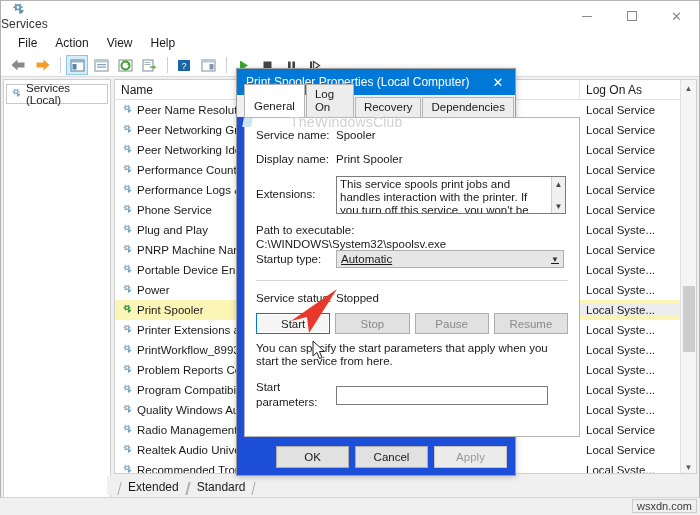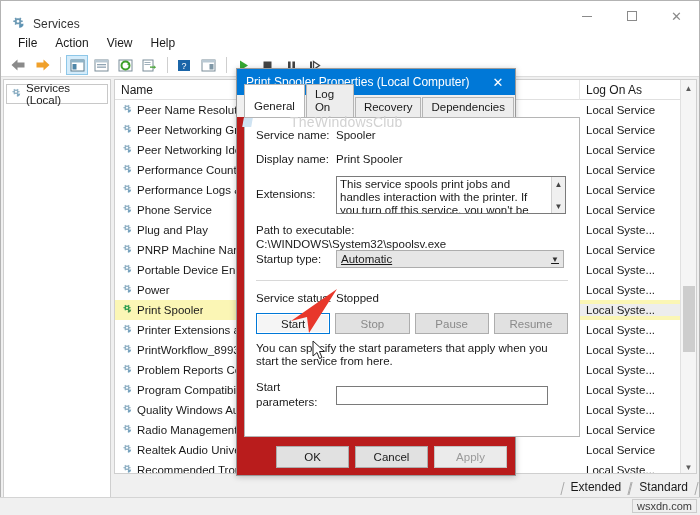--- a/index.html
+++ b/index.html
@@ -29,7 +29,7 @@
     position: absolute; left: 0; top: 0;
     width: 698px; height: 30px;
     background: #ffffff;
-    display: flex; align-items: flex-end;
+    display: flex; align-items: flex-start; flex-direction: column;
   }
   .tb-icon {
     width: 16px; height: 16px; margin-left: 9px; margin-right: 7px;

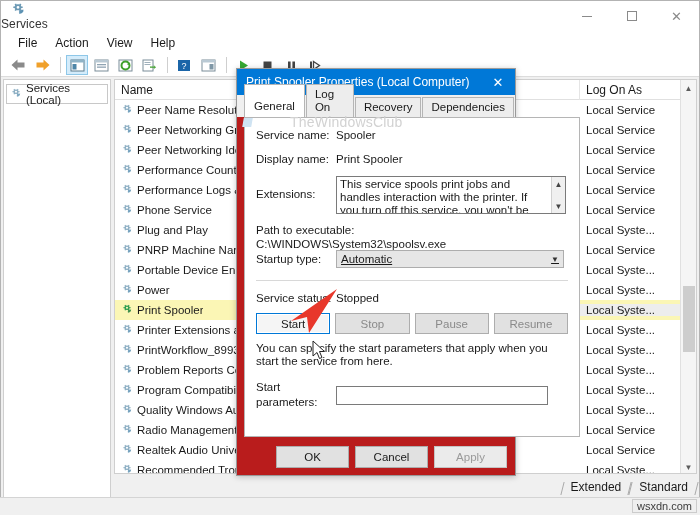--- a/index.html
+++ b/index.html
@@ -210,7 +210,7 @@
   .dlg {
     position: absolute; left: 236px; top: 68px;
     width: 280px; height: 408px;
-    background: #b91c1c;
+    background: #1d4ed8;
     border: 1px solid #9a9a9a;
     box-shadow: 0 1px 6px rgba(0,0,0,.22);
   }

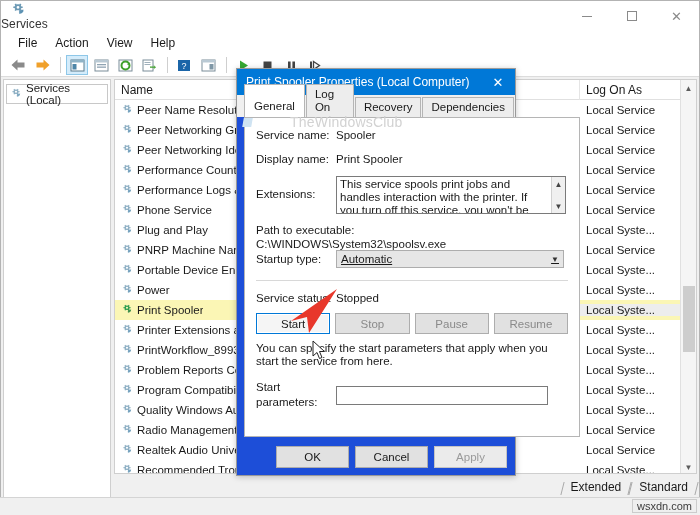--- a/index.html
+++ b/index.html
@@ -171,12 +171,11 @@
 
   
   .bottomtabs {
-    position: absolute; left: 113px; top: 399px;
+    position: absolute; left: 106px; top: 399px;
     width: 583px; height: 19px;
     background: #f0f0f0;
     display: flex; align-items: flex-end;
     padding-left: 12px;
-    justify-content: flex-end;
   }
   .btab {
     font-size: 12px; color: #1a1a1a;

